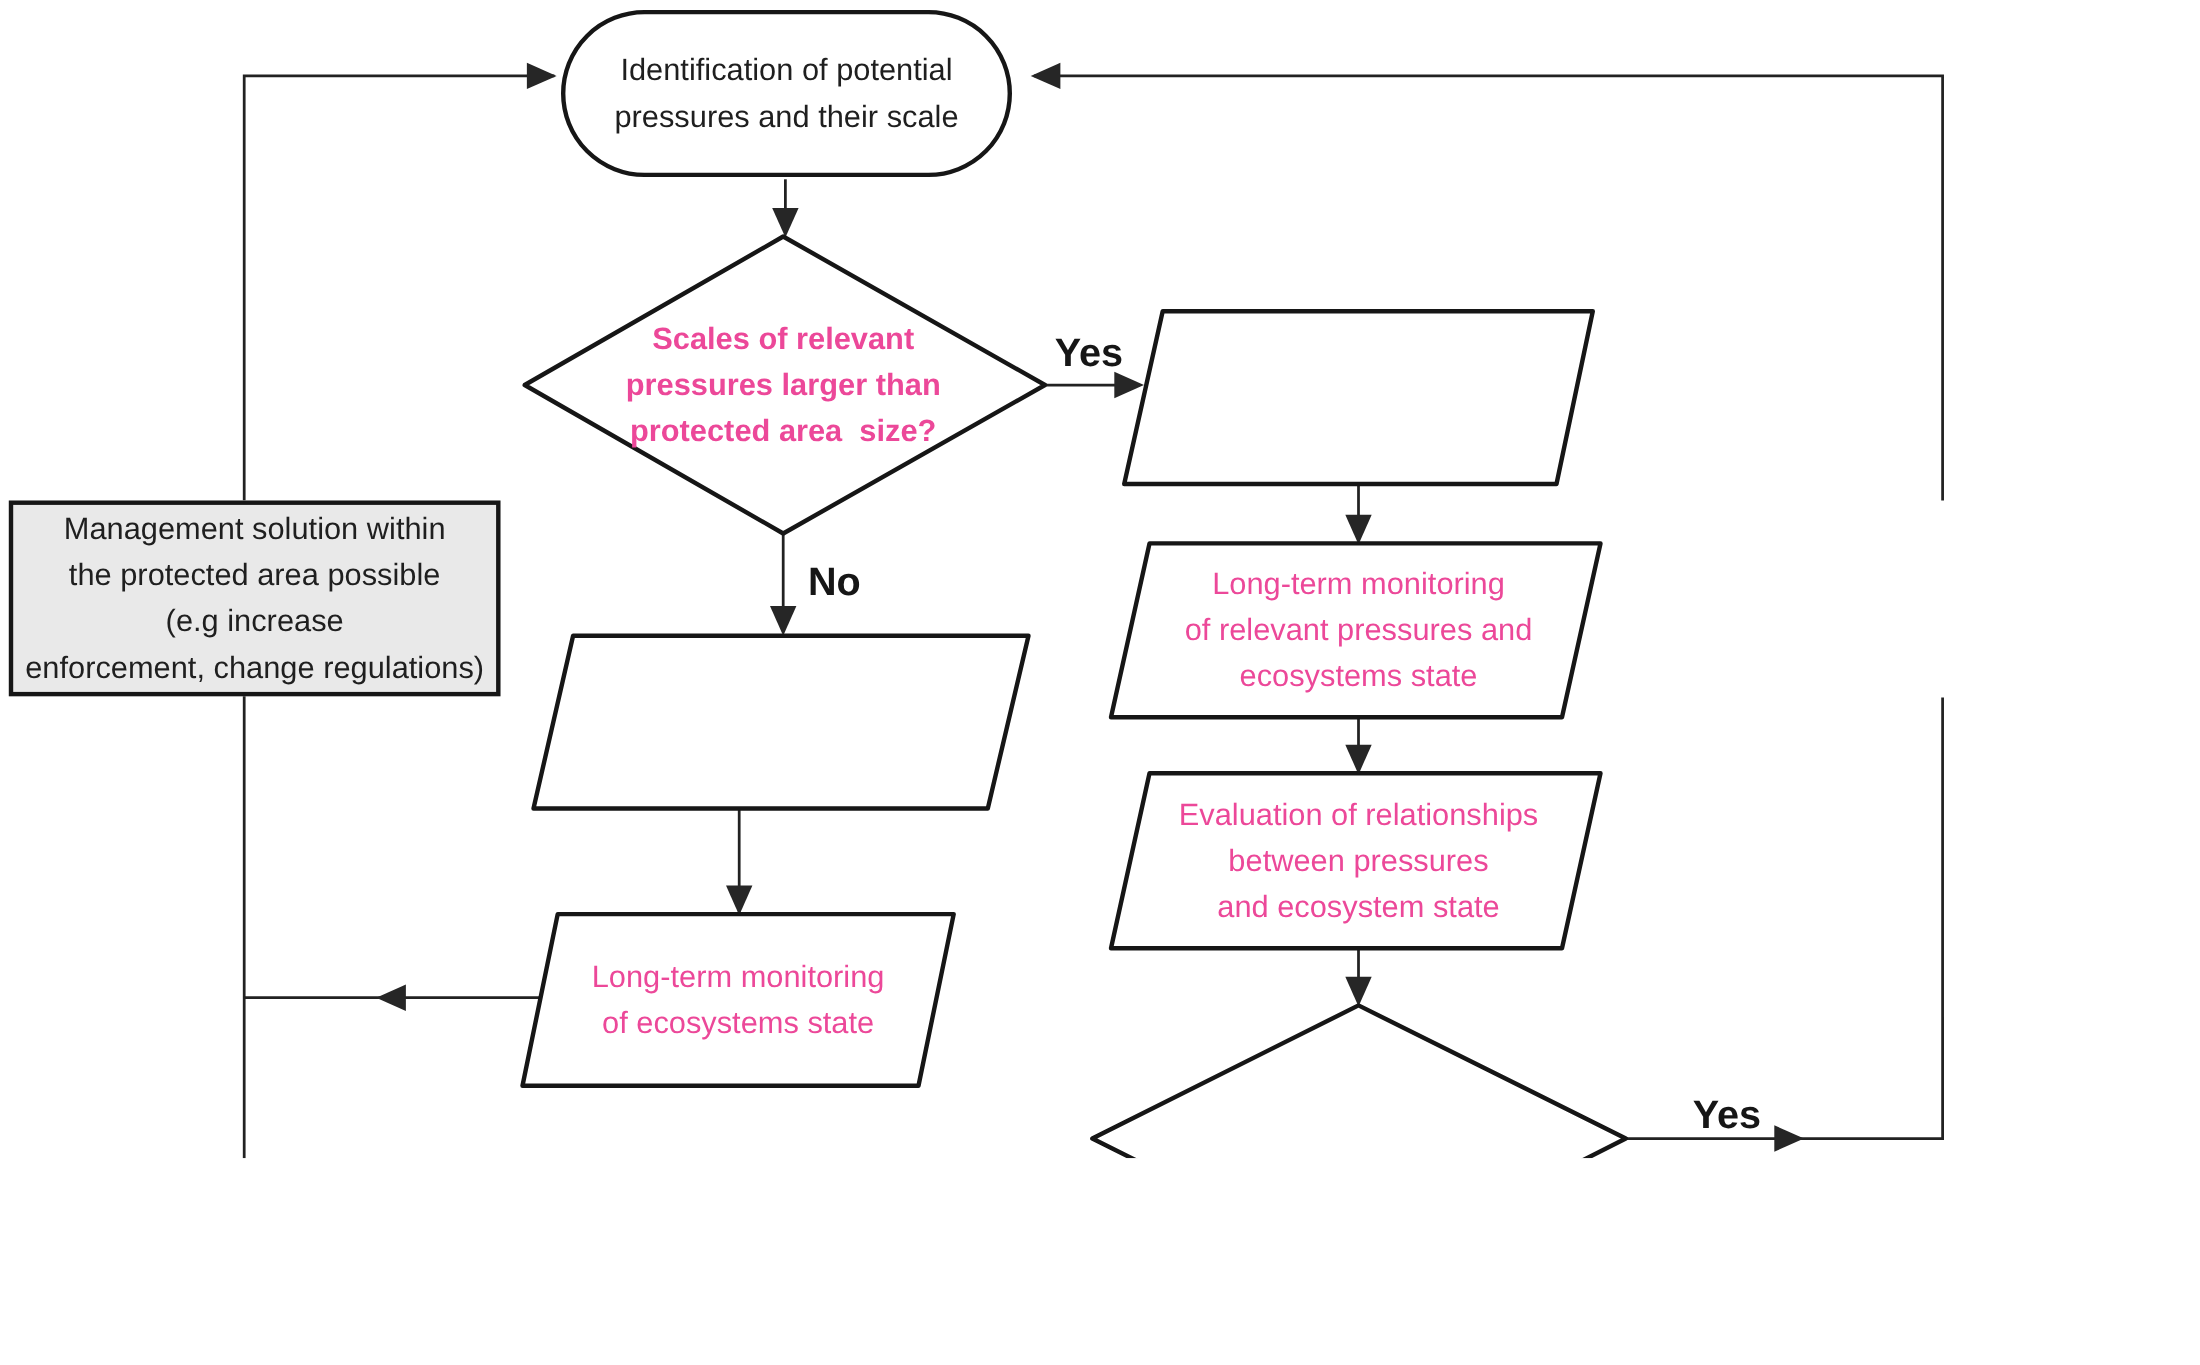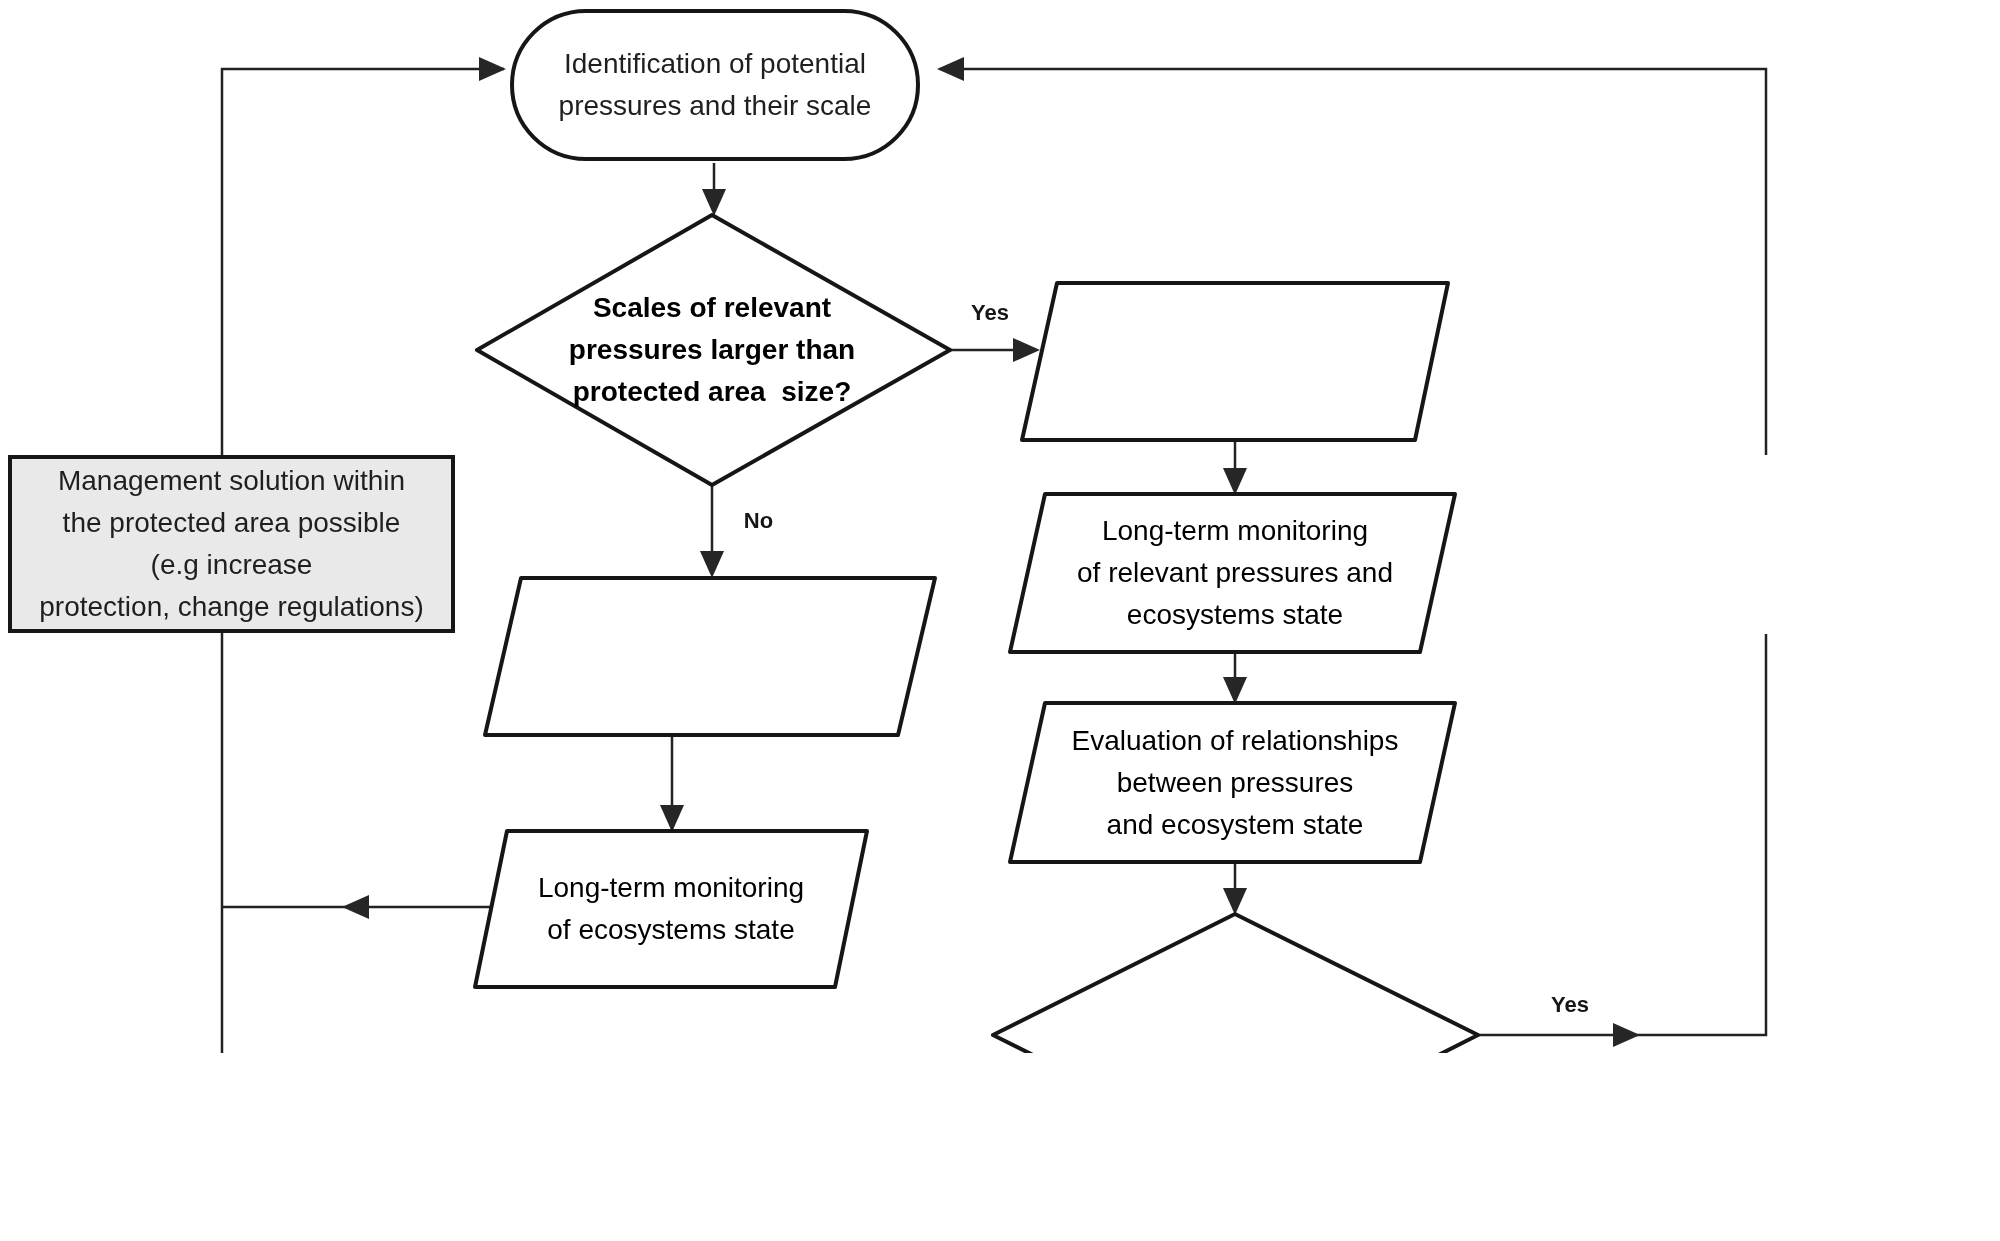--- a/index.html
+++ b/index.html
@@ -18,7 +18,7 @@
     text-align:center;
     font-size:28px;line-height:1.5;
     white-space:pre-wrap;
-    color:#000000;
+    color:#ec4899;
   }
   .bold{font-weight:bold;}
   .terminator{

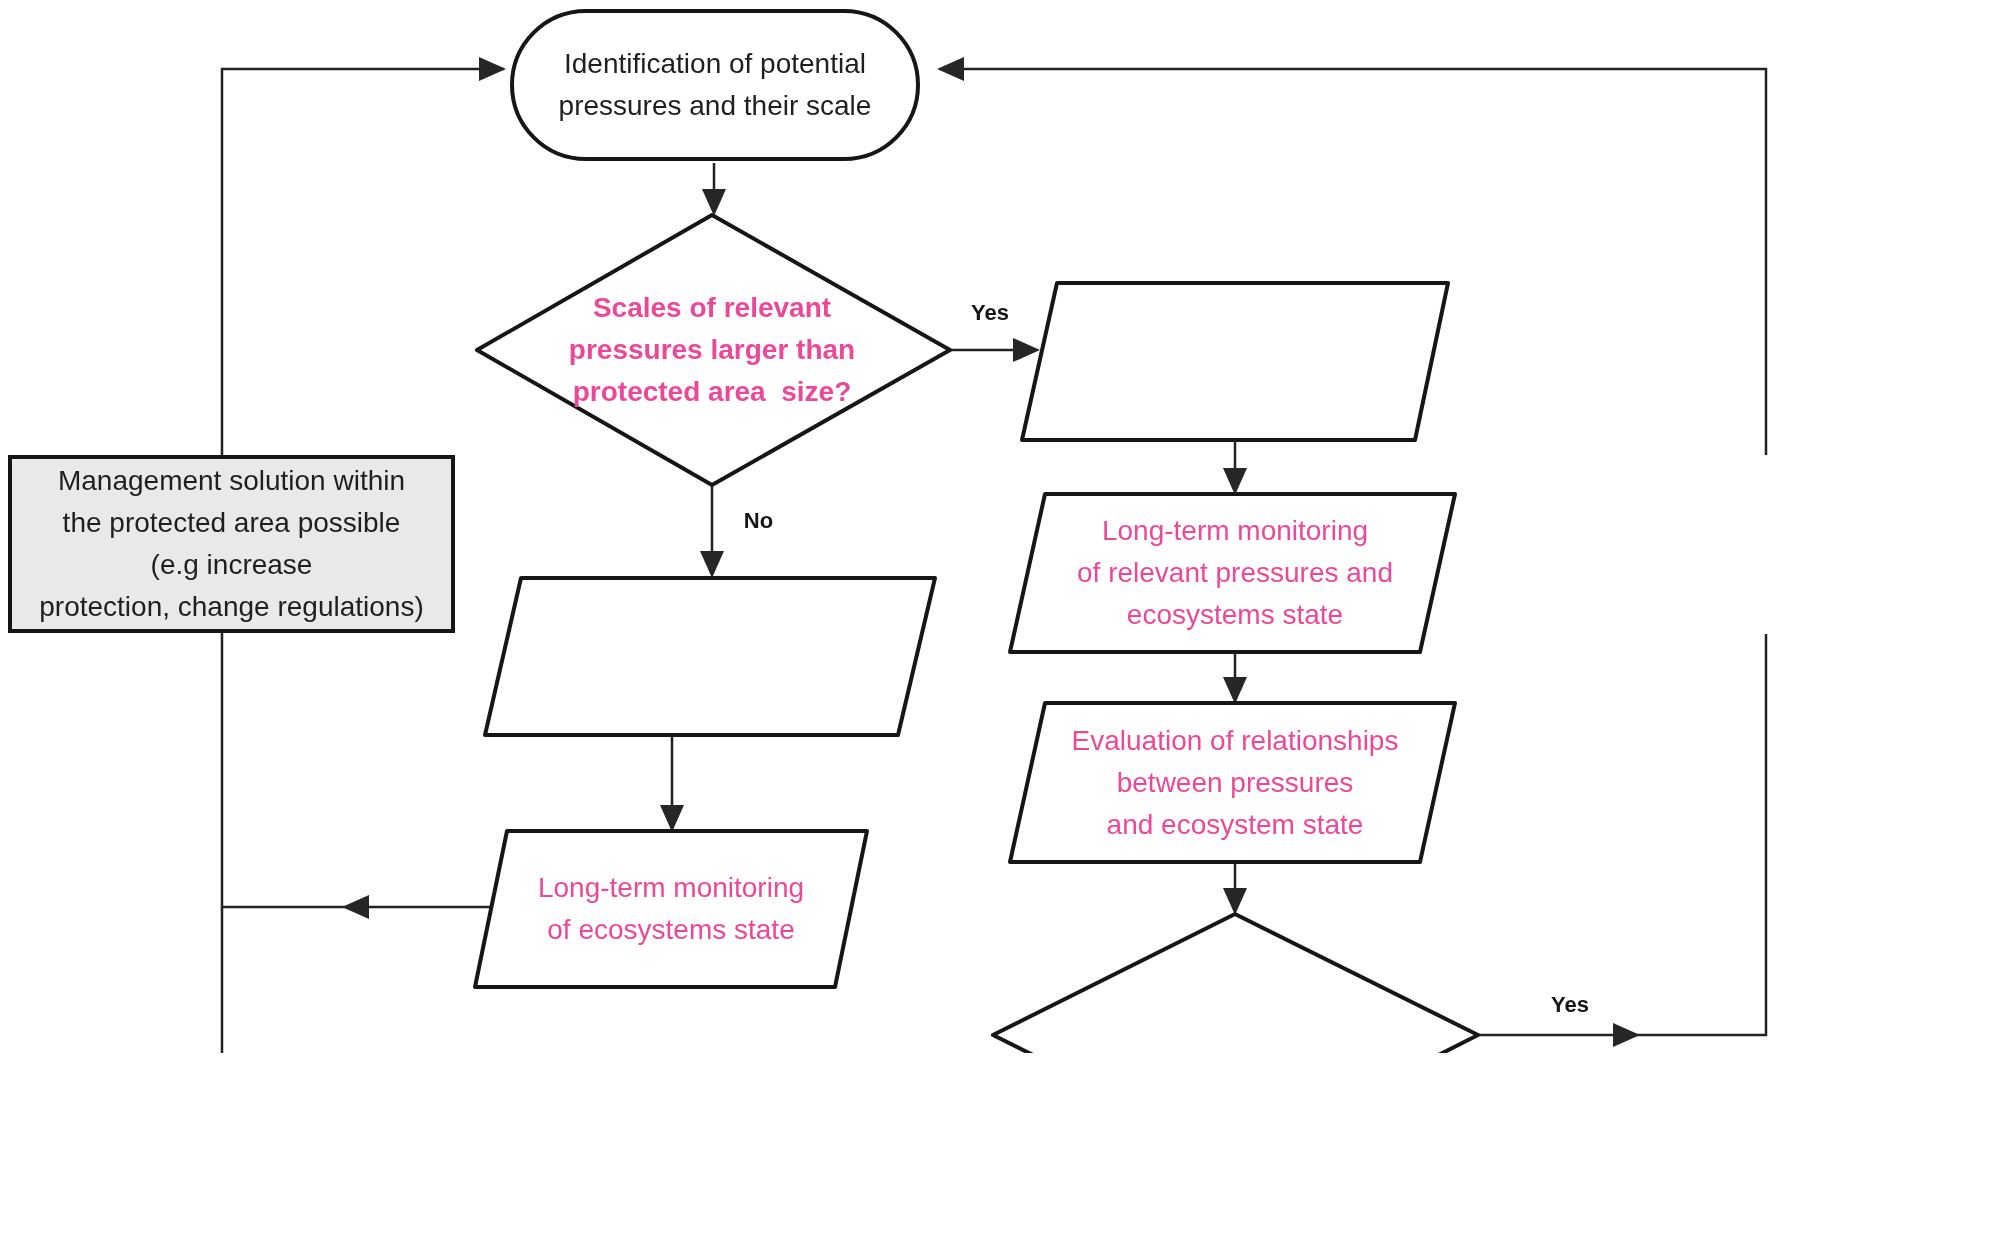--- a/index.html
+++ b/index.html
@@ -41,7 +41,7 @@
   #ebm-box{left:1548px;top:455px;width:437px;height:178px;}
   .edge-label{
     position:absolute;
-    font-size:22px;font-weight:bold;
+    font-size:36px;font-weight:bold;
     text-align:center;
     color:#161616;
     white-space:pre;

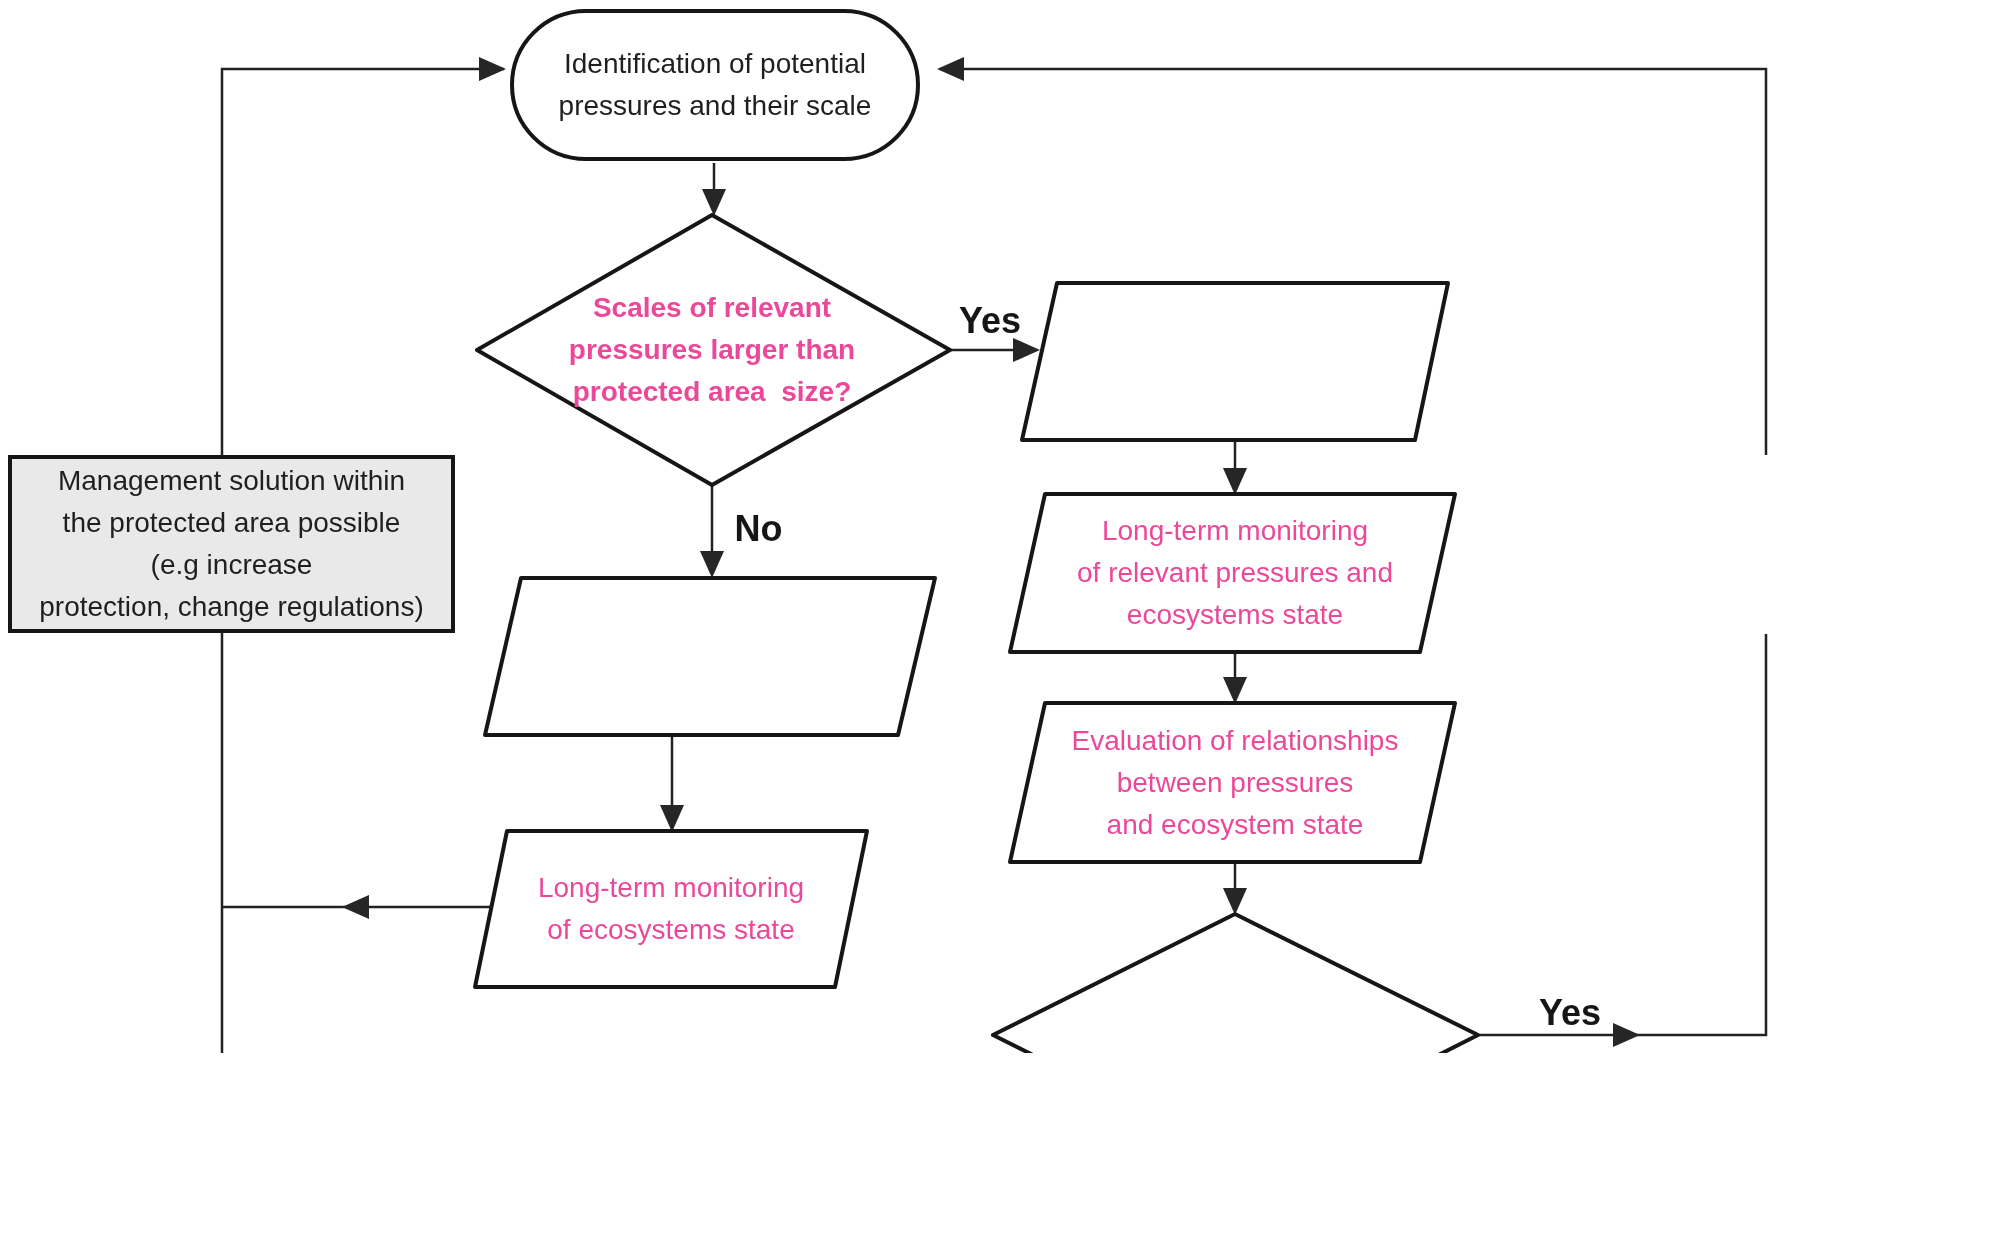--- a/index.html
+++ b/index.html
@@ -103,7 +103,7 @@
   <div id="mgmt-box" class="graybox">Management solution within
 the protected area possible
 (e.g increase
-protection, change regulations)</div>
+enforcement, change regulations)</div>
 
   <div class="node-label bold" style="left:512px;top:258px;width:400px;height:184px;">Scales of relevant
 pressures larger than

